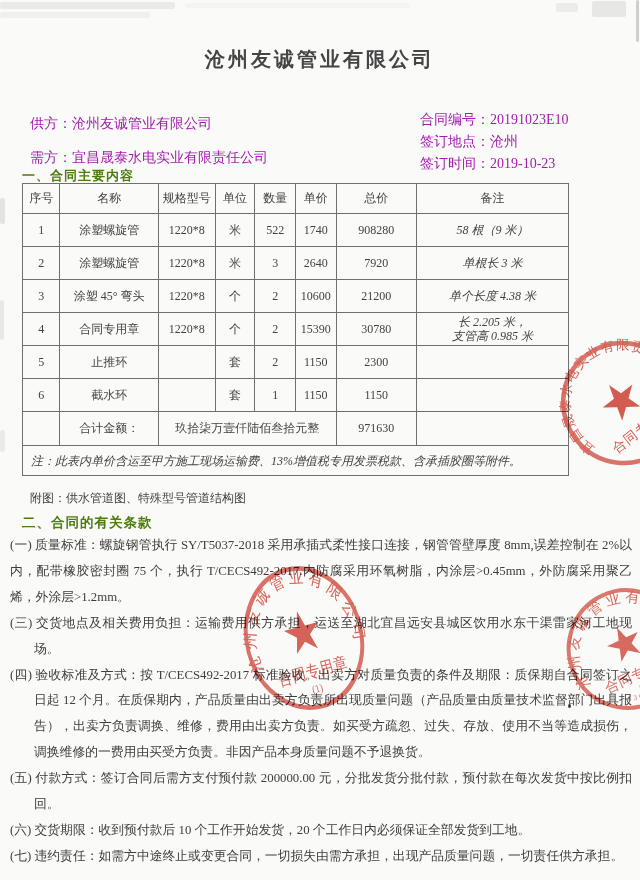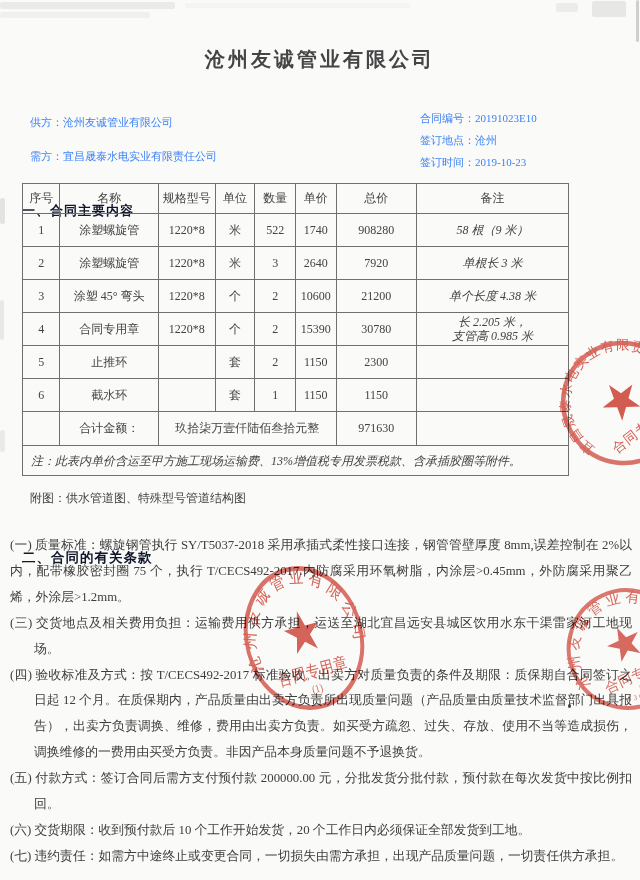--- a/index.html
+++ b/index.html
@@ -16,7 +16,7 @@
   
   .company-title{top:46px;left:0;width:640px;text-align:center;font-size:20px;font-weight:600;letter-spacing:3px;color:#454545;}
   .doc-title{top:83px;left:0;width:640px;text-align:center;font-size:17px;font-weight:600;letter-spacing:9px;color:#454545;}
-  .meta{font-size:11px;color:#3b82f6;white-space:nowrap;}
+  .meta{font-size:14px;color:#a21caf;white-space:nowrap;}
   .m-supplier{left:30px;top:115px;}
   .m-buyer{left:30px;top:149px;}
   .m-no{left:420px;top:111px;}

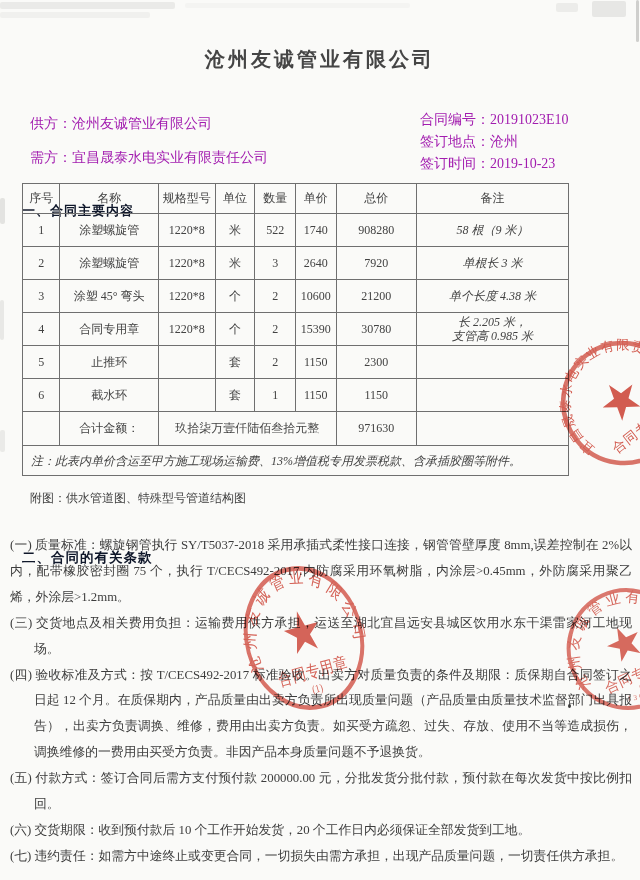--- a/index.html
+++ b/index.html
@@ -22,7 +22,7 @@
   .m-no{left:420px;top:111px;}
   .m-place{left:420px;top:133px;}
   .m-date{left:420px;top:155px;}
-  .sec-heading{font-size:13px;font-weight:600;letter-spacing:1px;color:#0f172a;margin-top:35px;}
+  .sec-heading{font-size:13px;font-weight:600;letter-spacing:1px;color:#4d7c0f;}
   .sec1{left:22px;top:167px;}
   .sec2{left:22px;top:514px;font-size:13.5px;}
   

